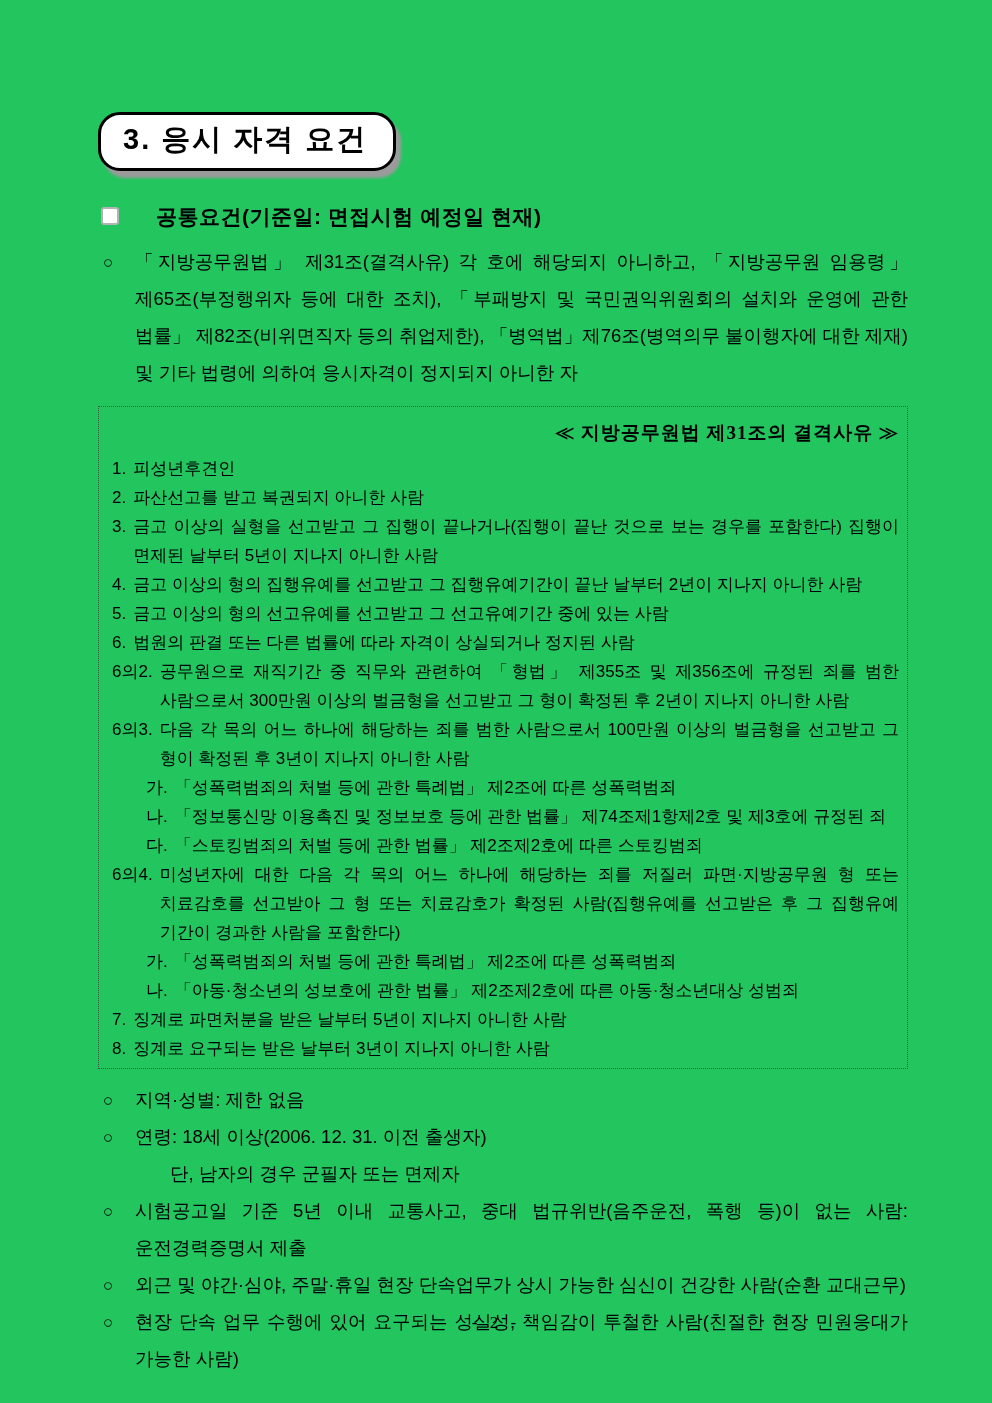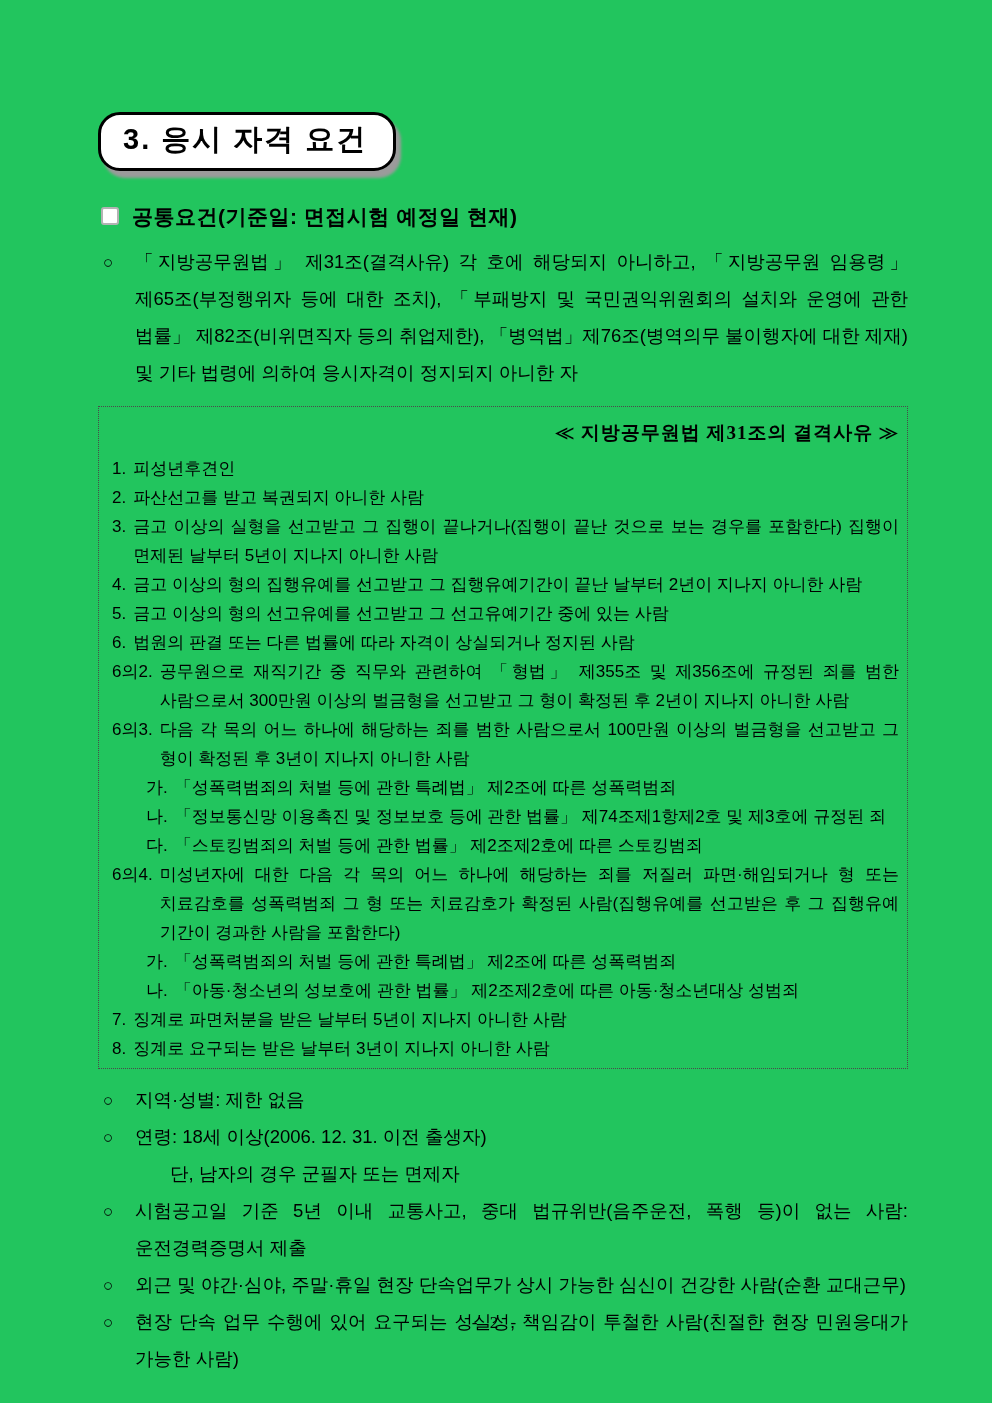--- a/index.html
+++ b/index.html
@@ -33,6 +33,7 @@
     font-size:21px;
     font-weight:bold;
     letter-spacing:0.5px;
+    gap:24px;
   }
   .checkbox{
     width:14px;height:14px;

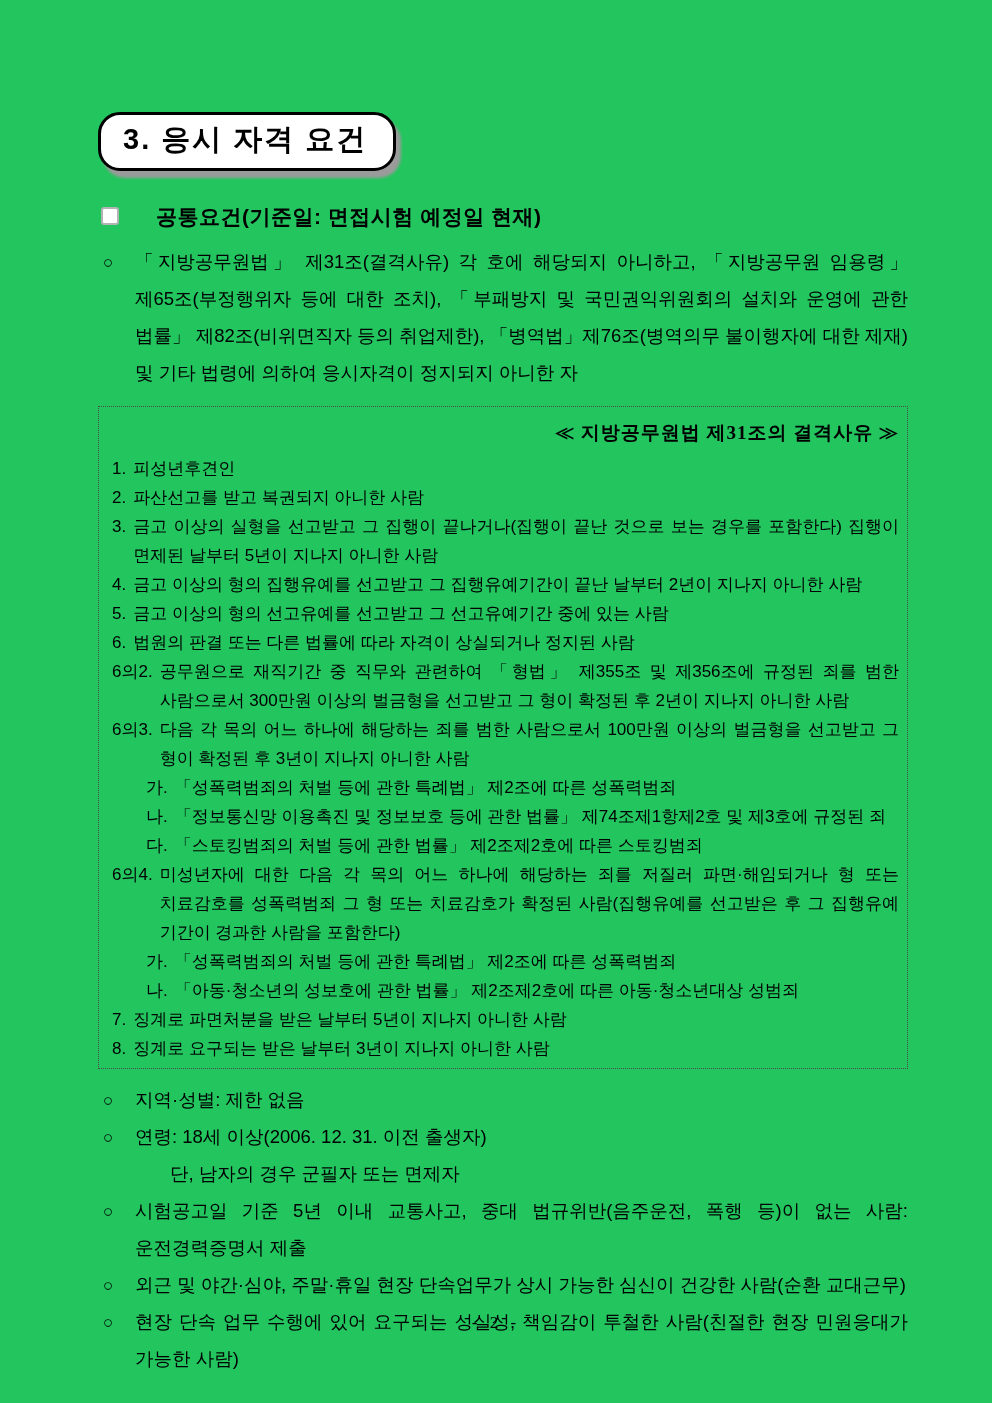--- a/index.html
+++ b/index.html
@@ -168,7 +168,7 @@
 
     <div class="bitem">
       <span class="bnum">6의4.</span>
-      <div class="btext">미성년자에 대한 다음 각 목의 어느 하나에 해당하는 죄를 저질러 파면·해임되거나 형 또는 치료감호를 성폭력범죄 그 형 또는 치료감호가 확정된 사람(집행유예를 선고받은 후 그 집행유예 기간이 경과한 사람을 포함한다)</div>
+      <div class="btext">미성년자에 대한 다음 각 목의 어느 하나에 해당하는 죄를 저질러 파면·지방공무원 형 또는 치료감호를 선고받아 그 형 또는 치료감호가 확정된 사람(집행유예를 선고받은 후 그 집행유예 기간이 경과한 사람을 포함한다)</div>
     </div>
     <div class="bsub">
       <span class="bnum">가.</span>

